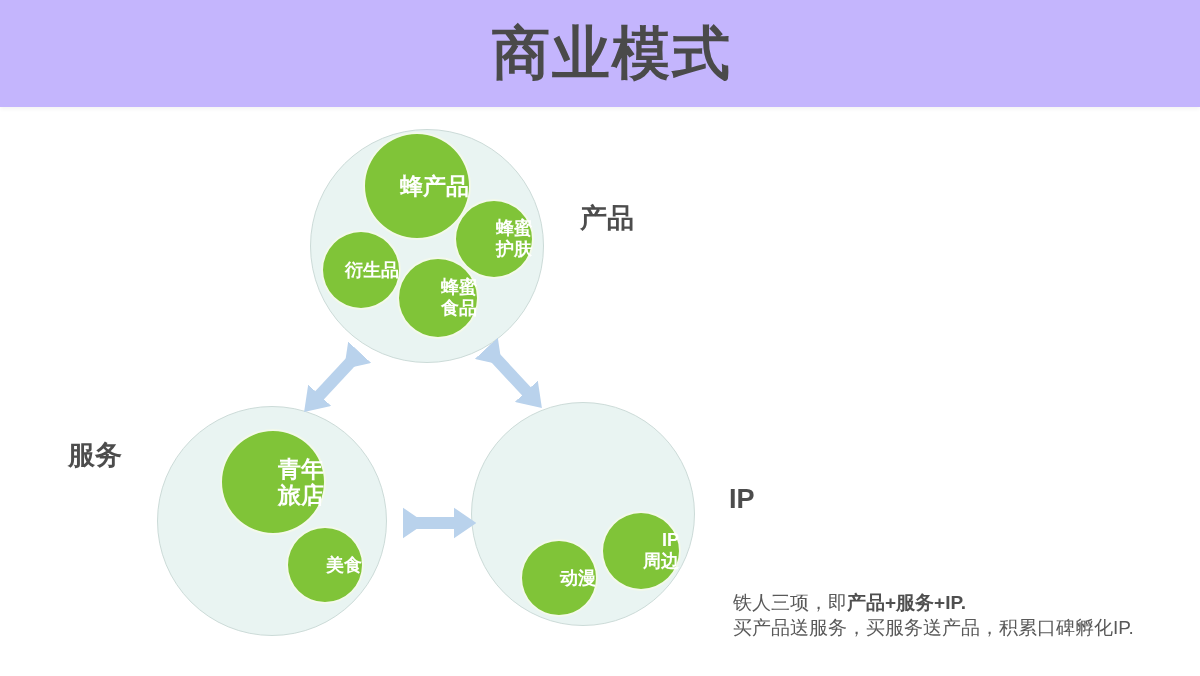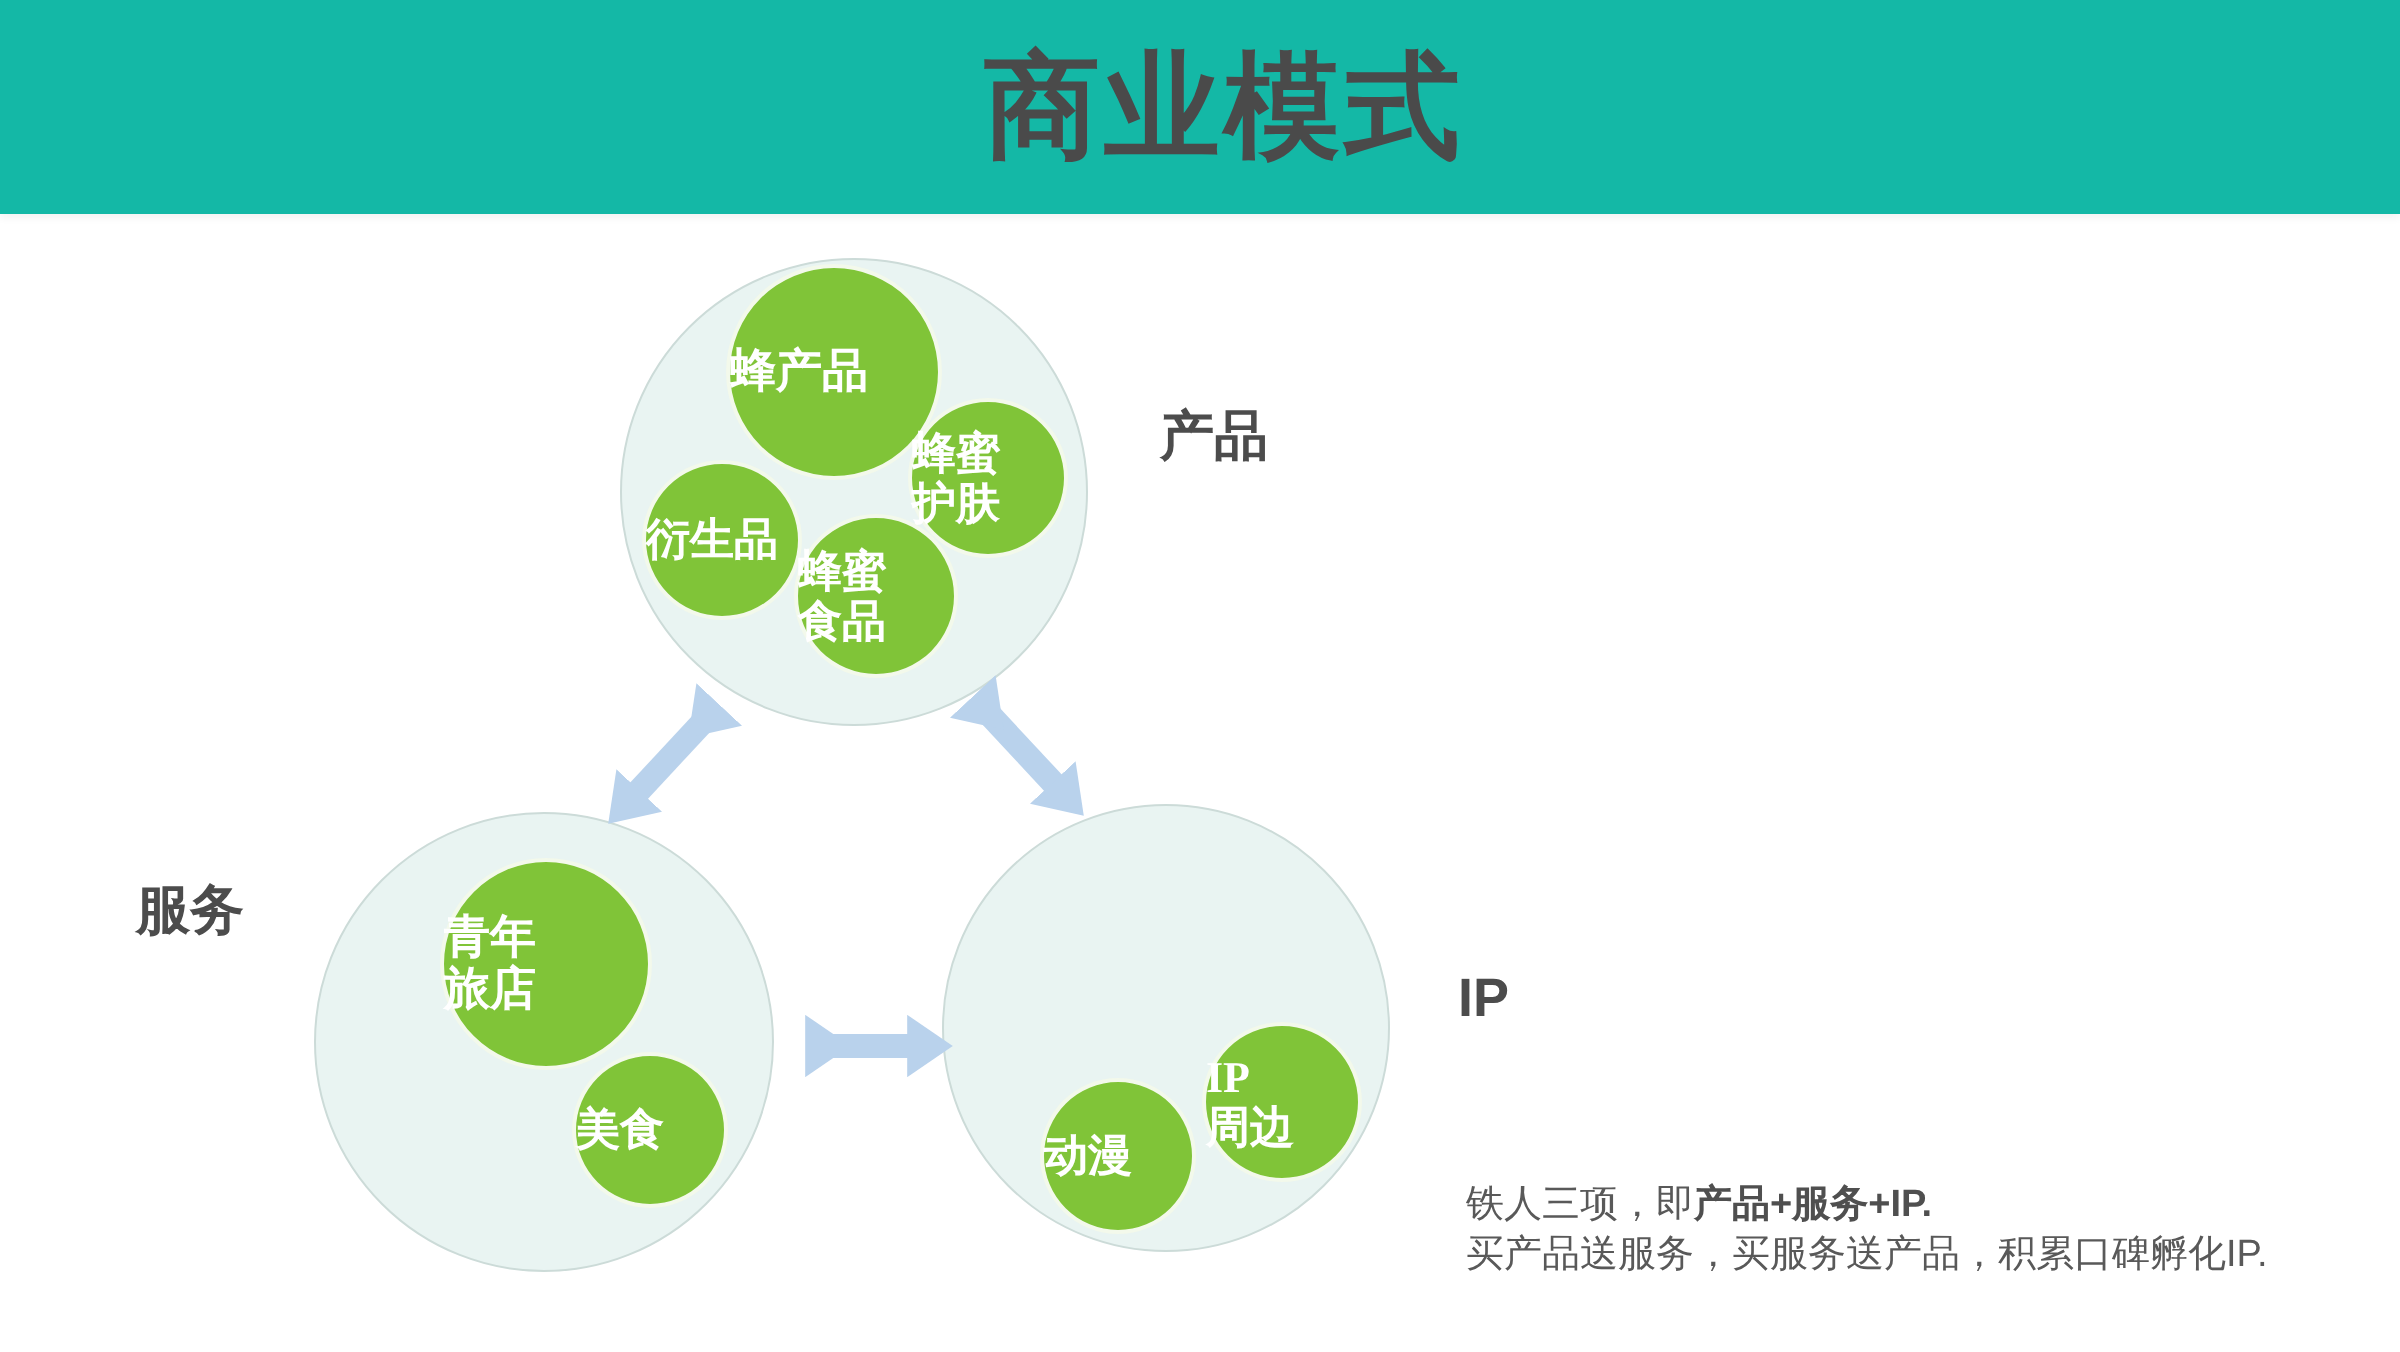--- a/index.html
+++ b/index.html
@@ -13,7 +13,7 @@
   
   .header-band{
     position:absolute;left:0;top:0;width:1200px;height:107px;
-    background:#14b8a6;
+    background:#c4b5fd;
     box-shadow:0 2px 4px rgba(0,0,0,0.05);
     display:flex;align-items:center;justify-content:center;
   }

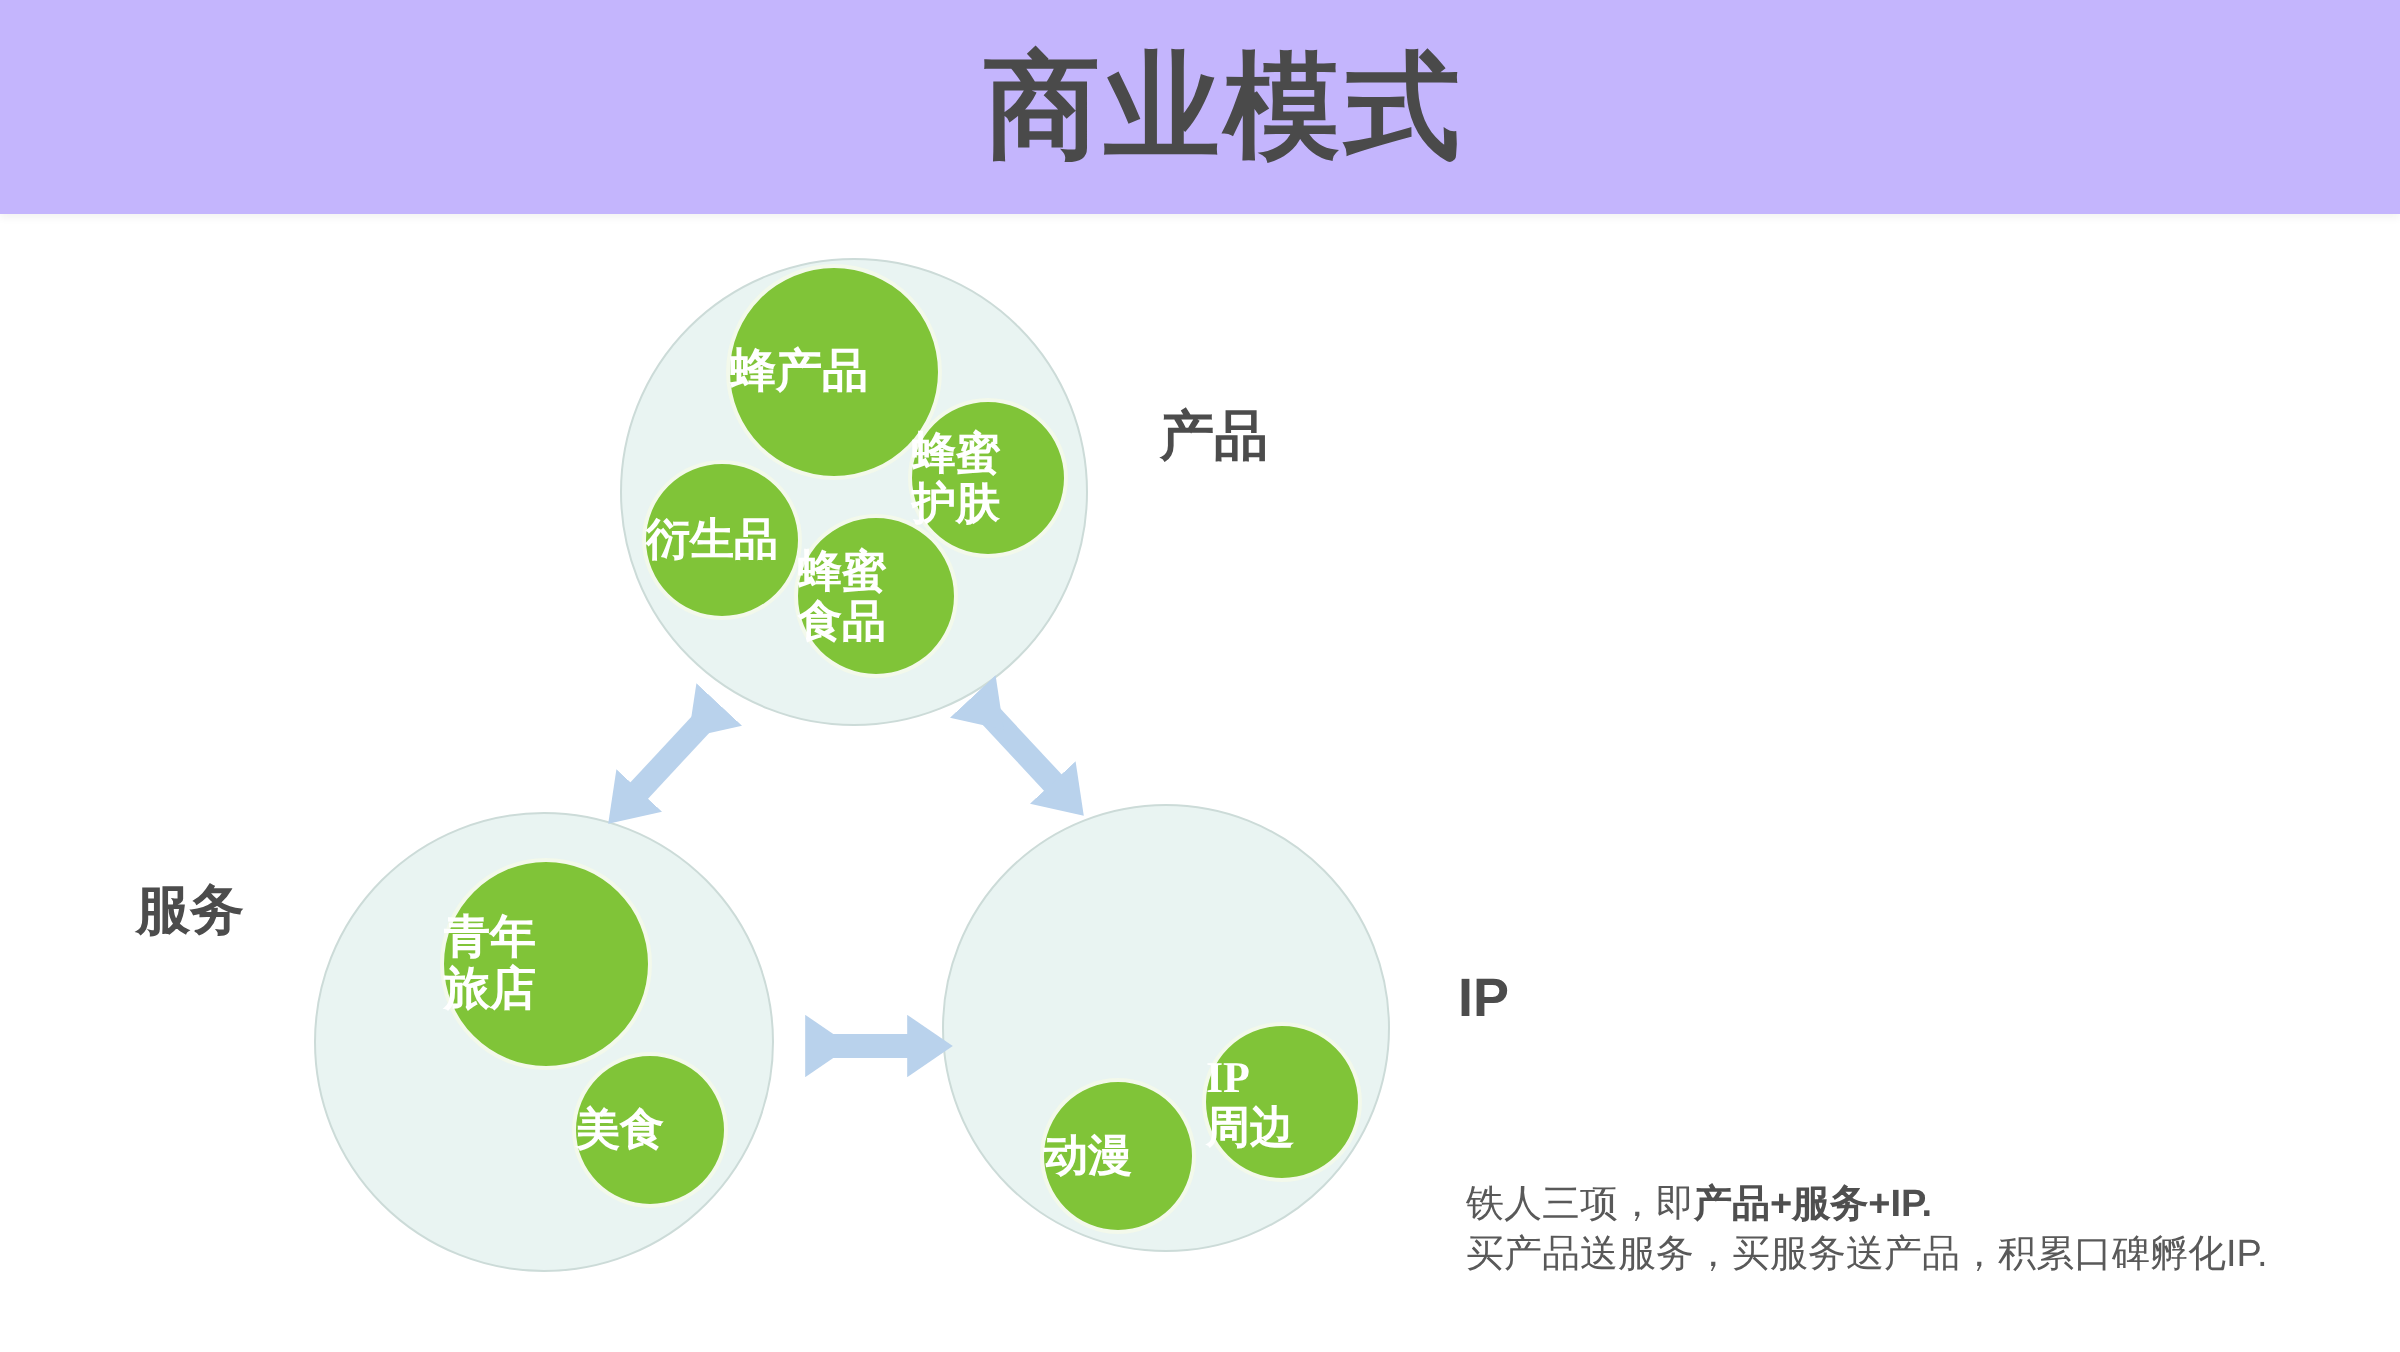--- a/index.html
+++ b/index.html
@@ -37,8 +37,8 @@
     background:#80c438;
     border:2px solid rgba(255,255,255,0.9);
     box-sizing:border-box;
-    display:flex;flex-direction:column;align-items:flex-start;justify-content:center;
-    color:#ffffff;font-weight:700;text-align:center;font-family:Liberation Serif, serif;
+    display:flex;flex-direction:column;align-items:flex-end;justify-content:center;
+    color:#ffffff;font-weight:700;text-align:center;
   }
   .node .node-line{line-height:1.15;}
   .node-lg{font-size:23px;}

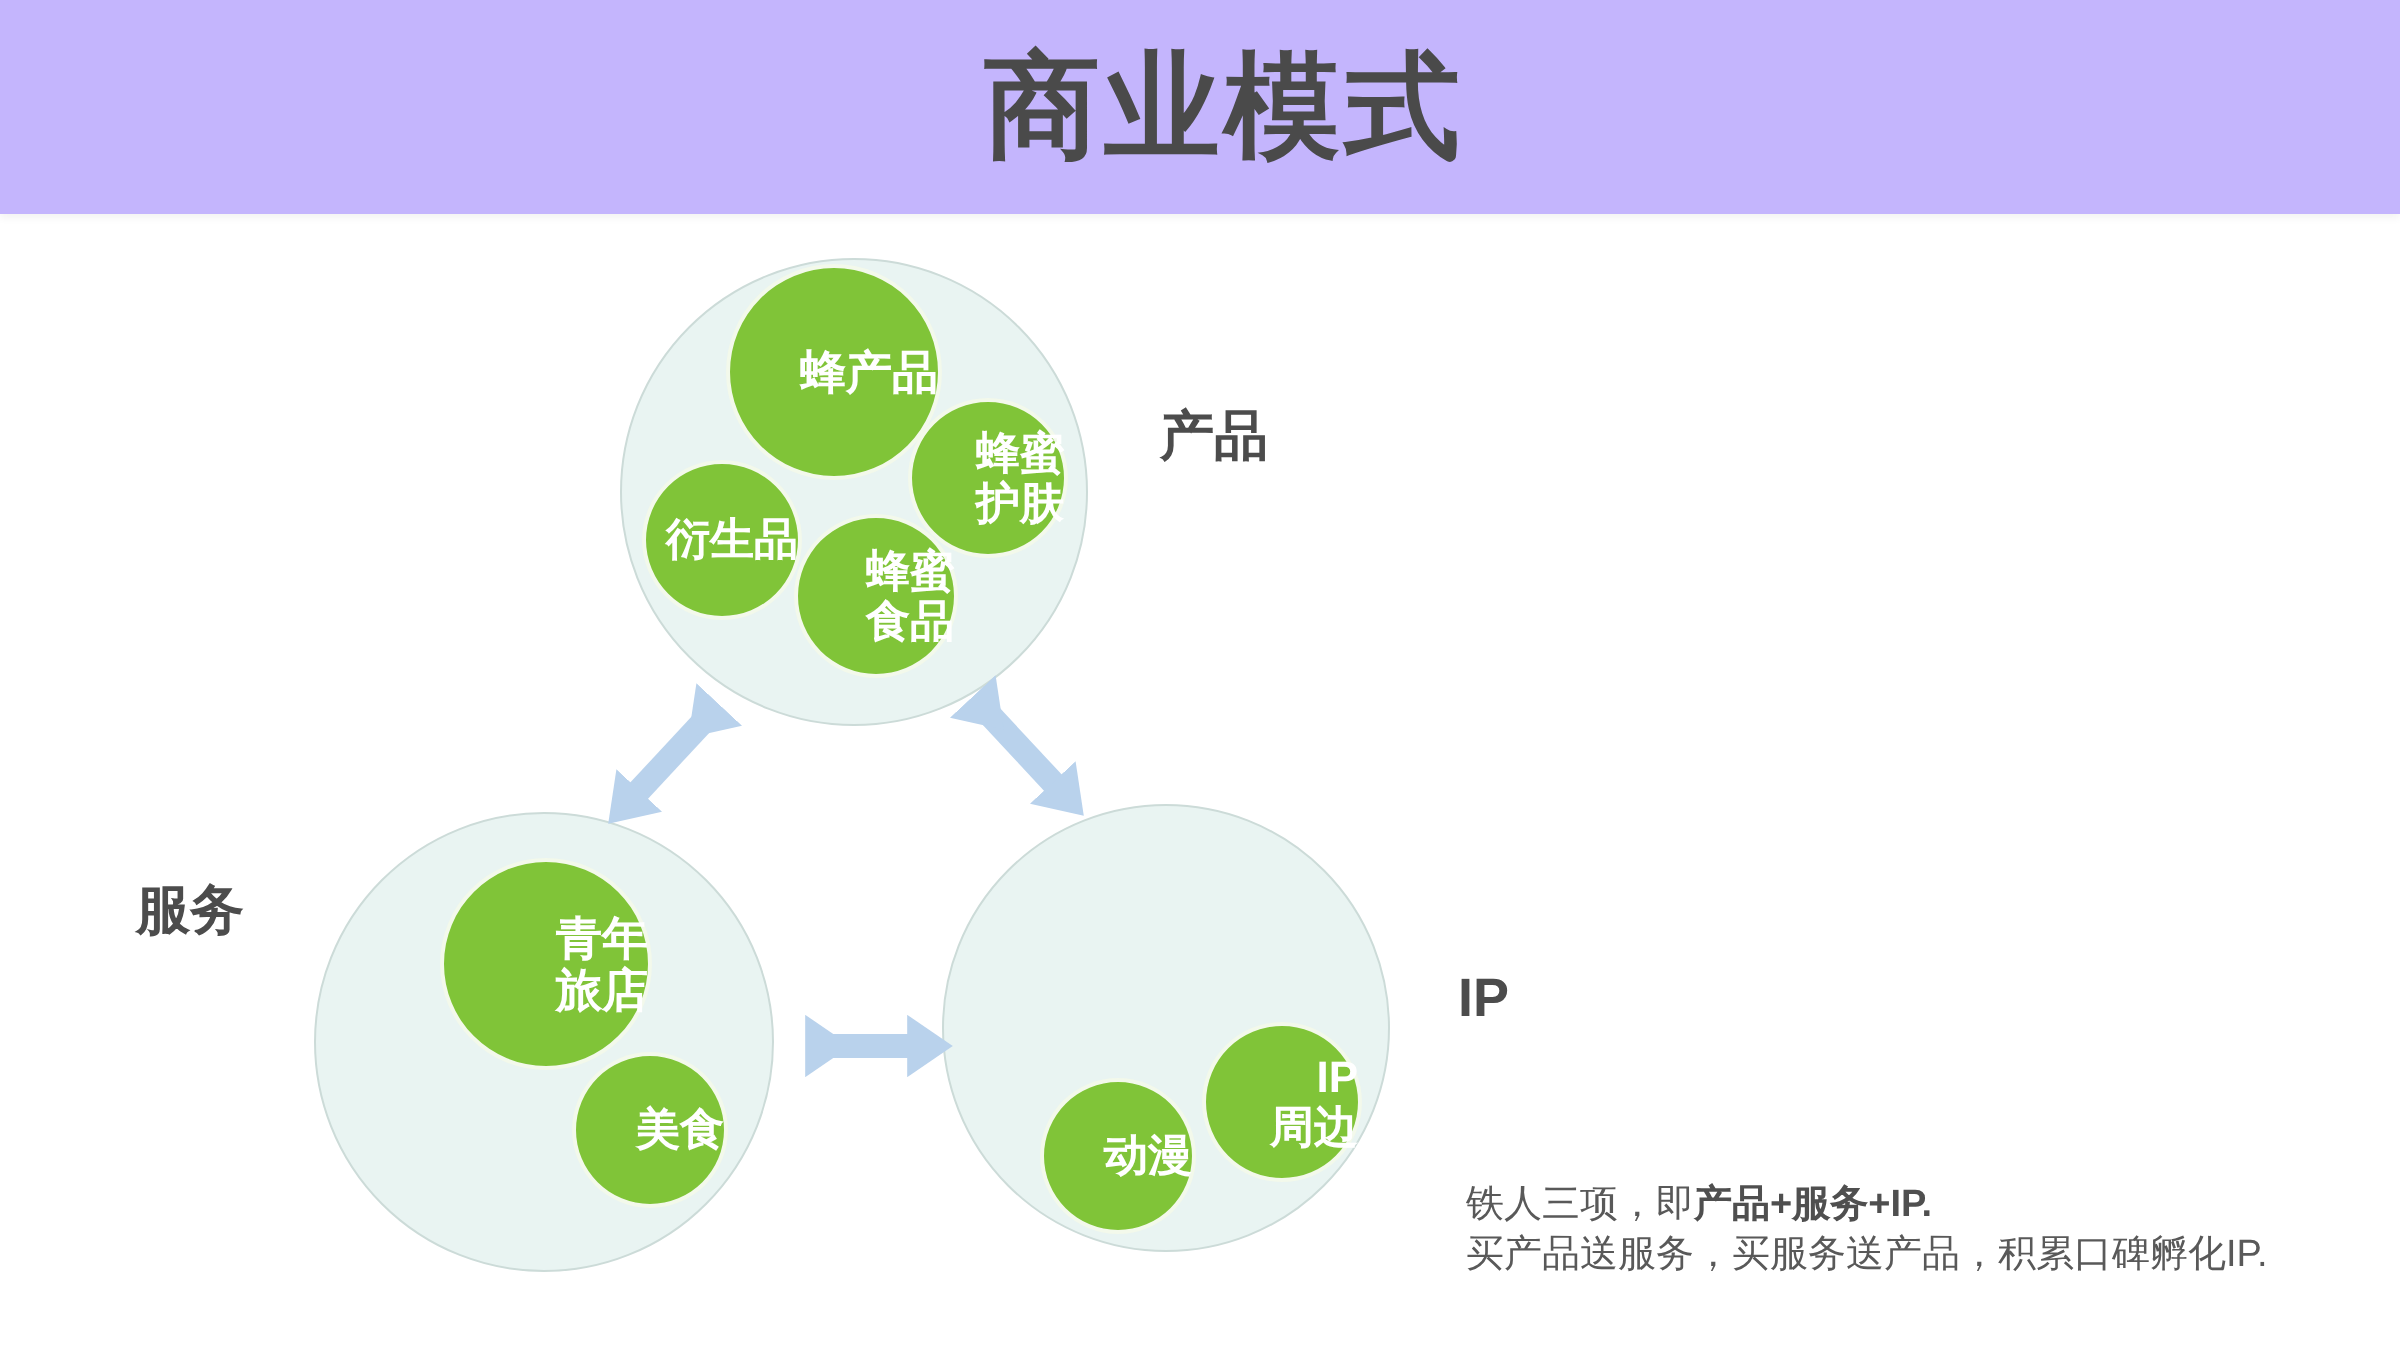--- a/index.html
+++ b/index.html
@@ -42,7 +42,7 @@
   }
   .node .node-line{line-height:1.15;}
   .node-lg{font-size:23px;}
-  .node-sm{font-size:22px;}
+  .node-sm{font-size:18px;}
   #node-bee-products{left:363px;top:132px;width:108px;height:108px;}
   #node-honey-skincare{left:454px;top:199px;width:80px;height:80px;}
   #node-derivatives{left:321px;top:230px;width:80px;height:80px;}

